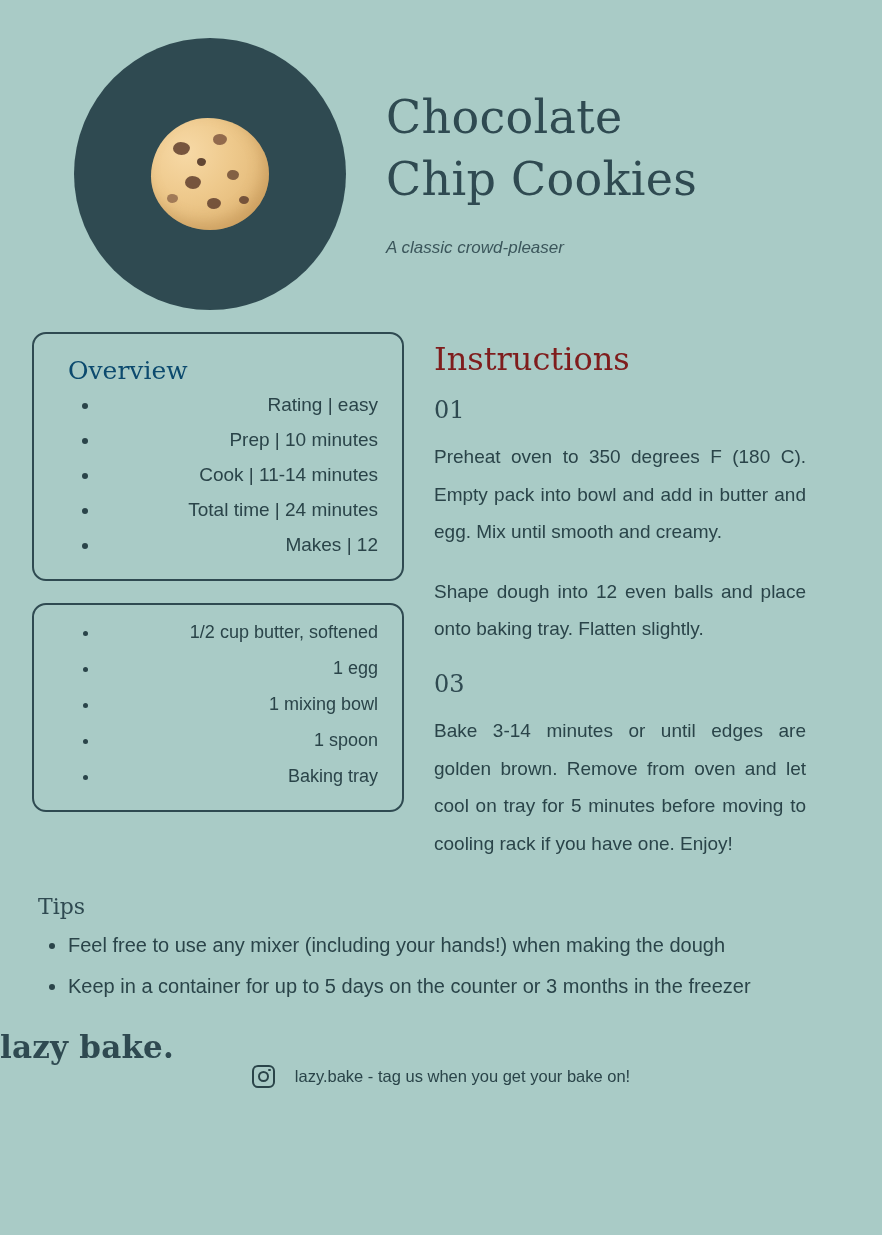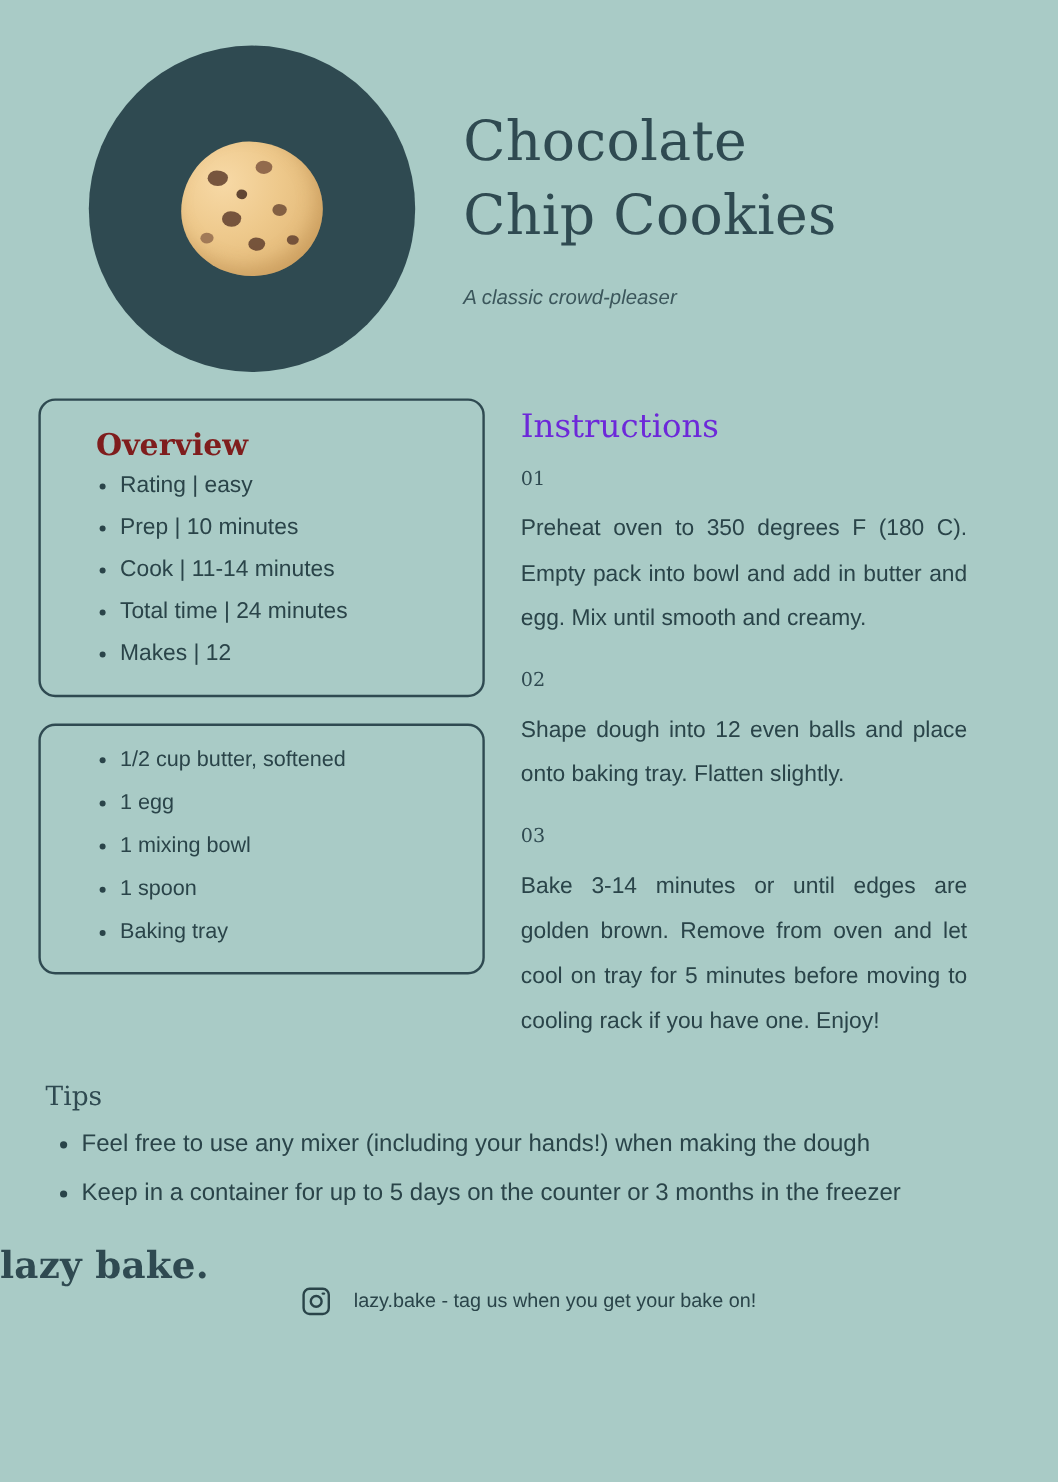--- a/index.html
+++ b/index.html
@@ -102,9 +102,9 @@
   .card-title {
     font-family: "DejaVu Serif", serif;
     font-size: 25px;
-    font-weight: 700;
-    color: #7f1d1d;
-    margin: 4px 0 10px 22px;
+    font-weight: 400;
+    color: #0c4a6e;
+    margin: 4px 0 10px 10px;
   }
   .card ul {
     margin: 0;

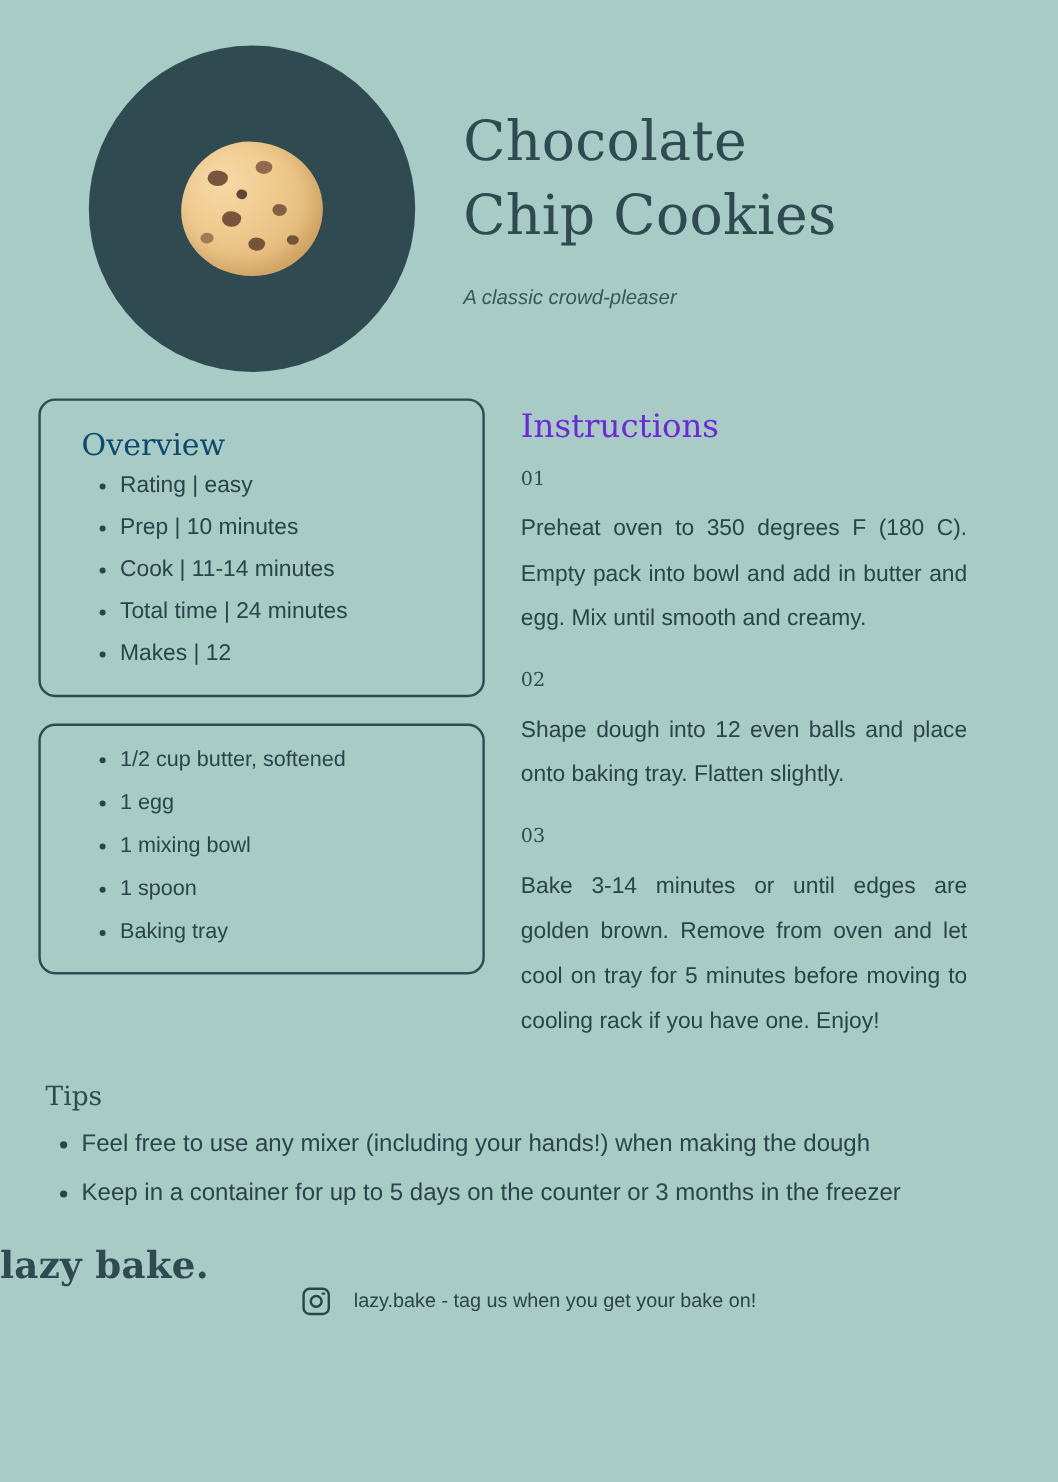--- a/index.html
+++ b/index.html
@@ -124,9 +124,9 @@
   
   .instructions-title {
     font-family: "DejaVu Serif", serif;
-    font-size: 27px;
+    font-size: 32px;
     font-weight: 400;
-    color: #6d28d9;
+    color: #7f1d1d;
     margin: 0 0 18px 0;
   }
   .step-num {

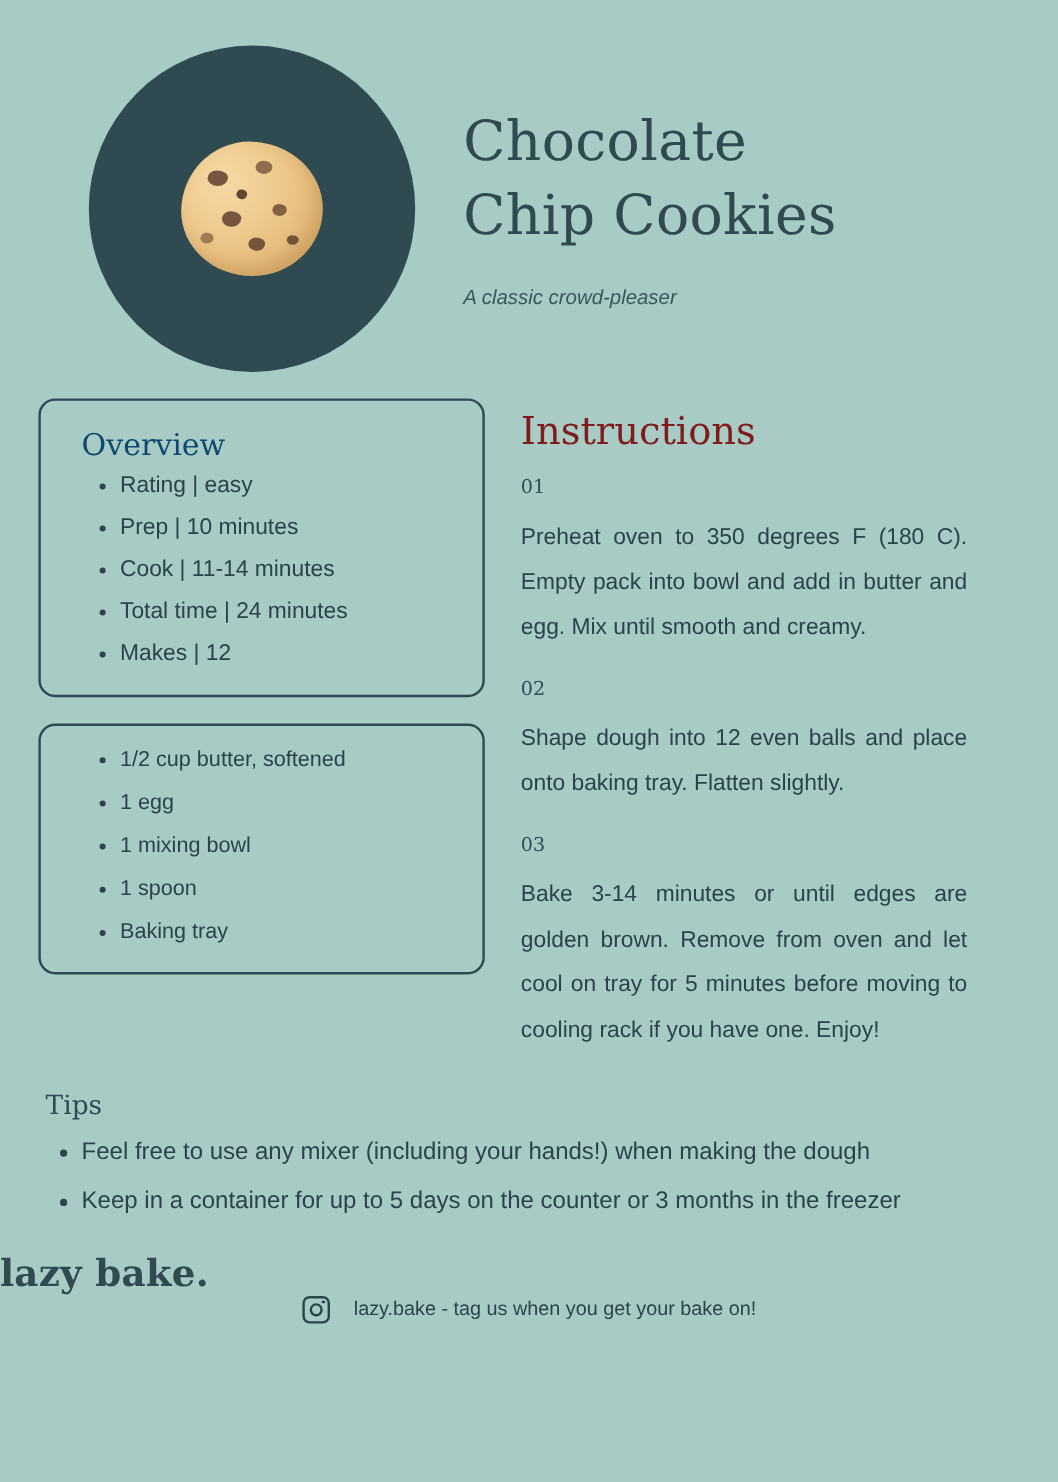--- a/index.html
+++ b/index.html
@@ -109,6 +109,7 @@
   .card ul {
     margin: 0;
     padding-left: 42px;
+    text-align: right;
   }
   .card li {
     font-size: 19px;

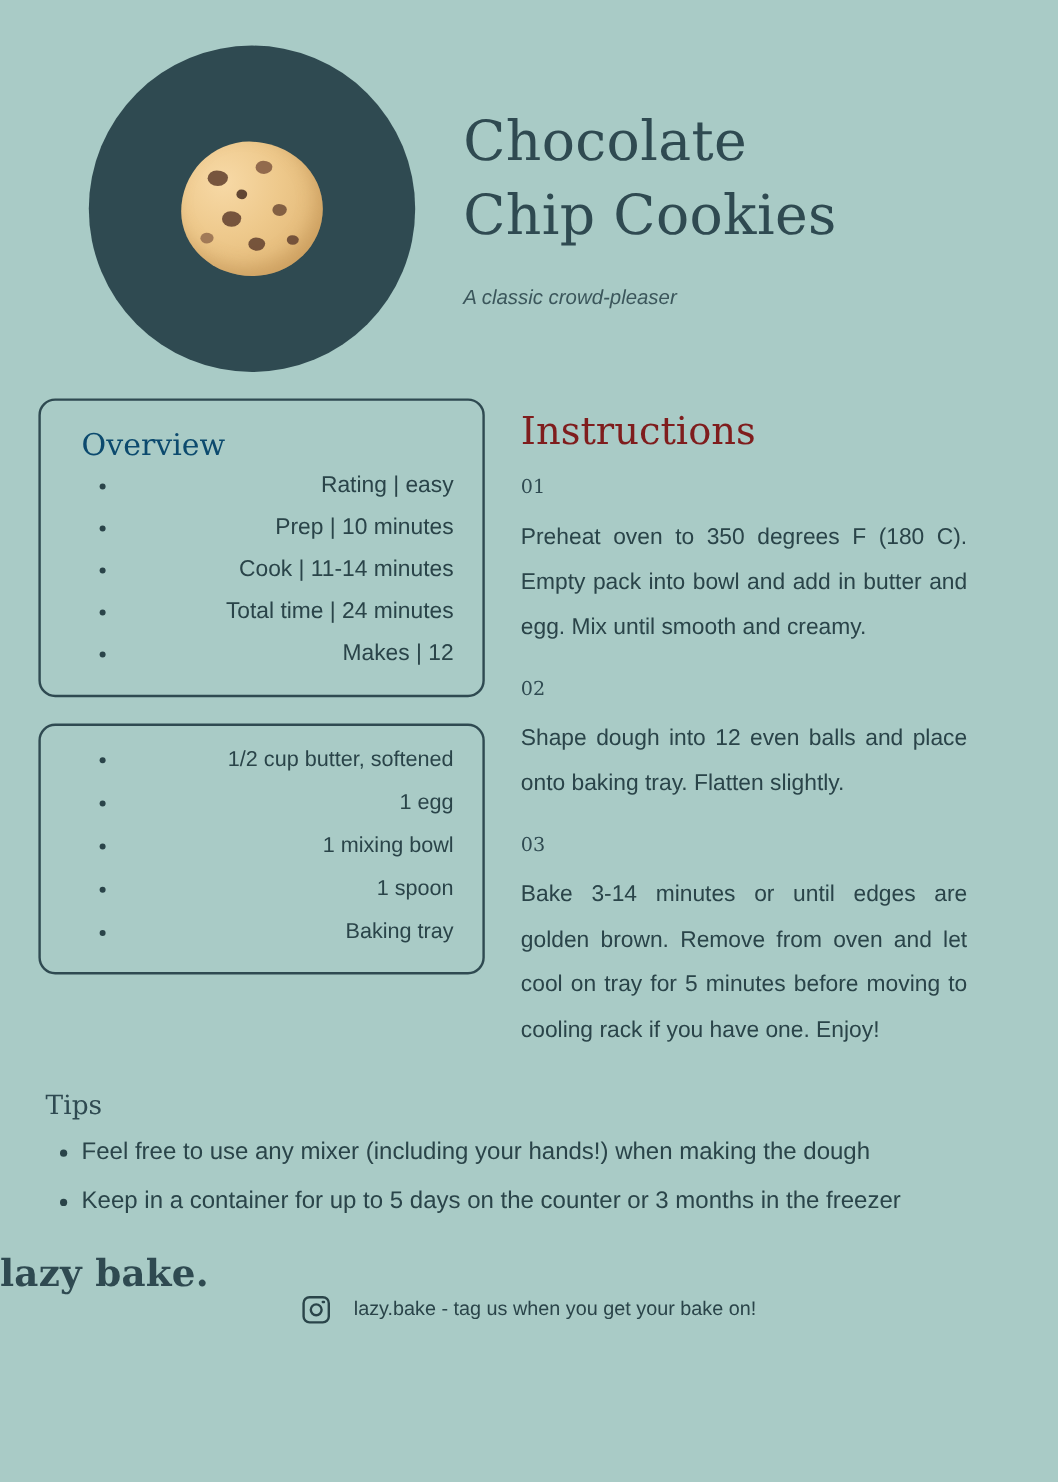--- a/index.html
+++ b/index.html
@@ -132,7 +132,7 @@
   }
   .step-num {
     font-family: "DejaVu Serif", serif;
-    font-size: 16px;
+    font-size: 24px;
     color: #2f4a51;
     margin-bottom: 14px;
   }

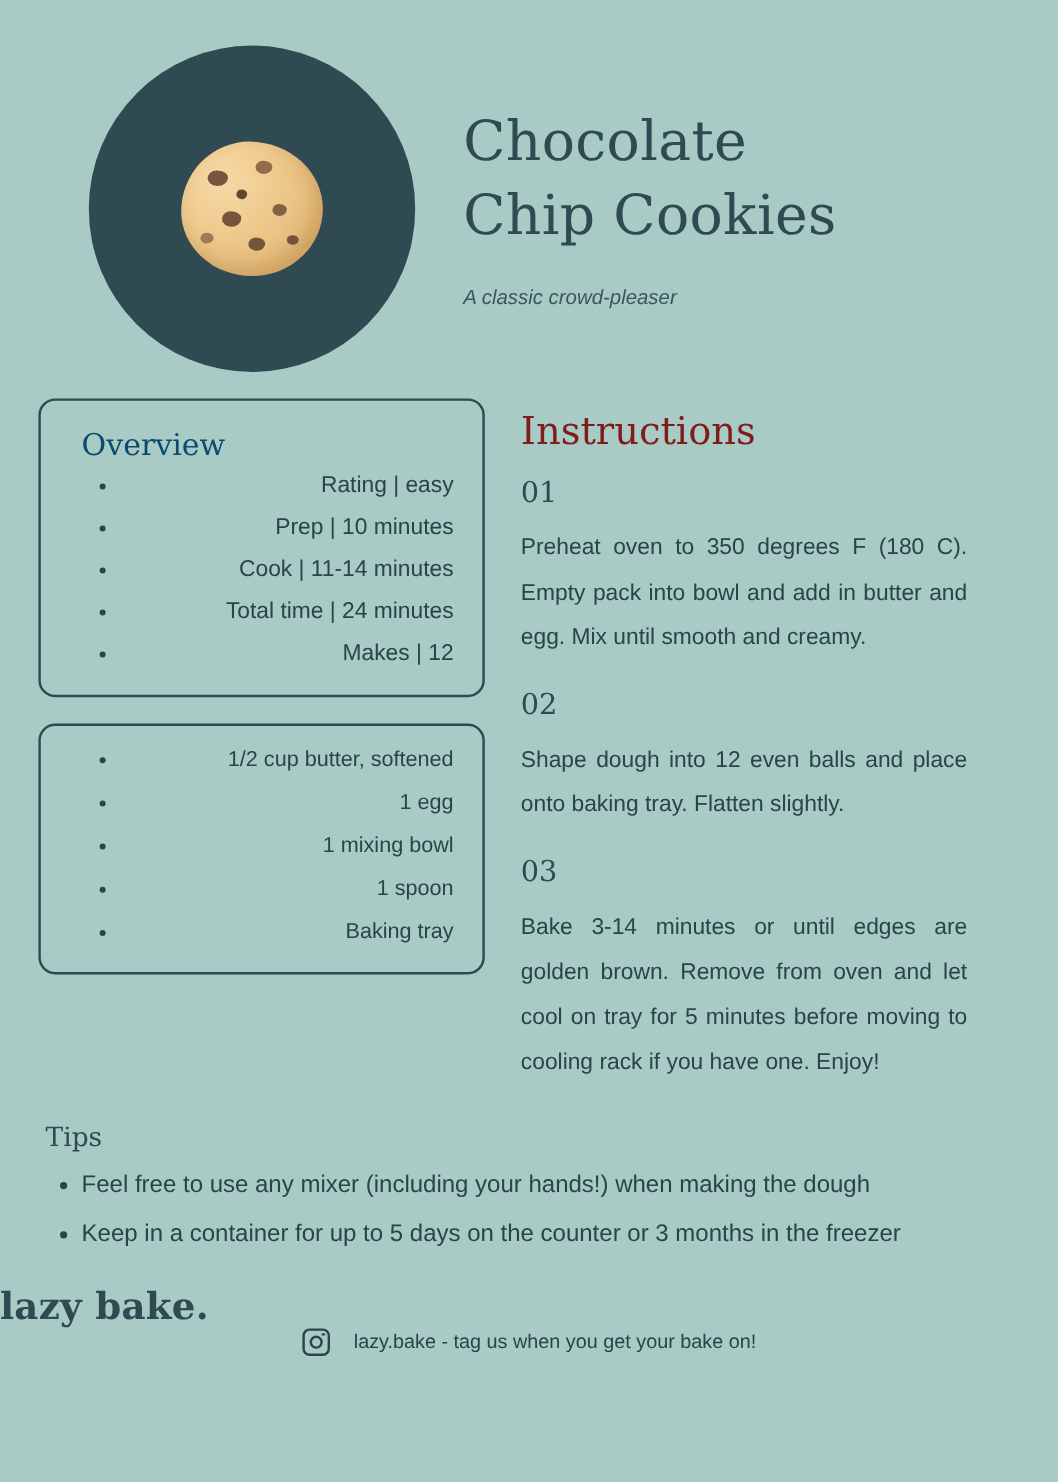--- a/index.html
+++ b/index.html
@@ -277,7 +277,6 @@
       </div>
 
       <div class="step">
-        <div class="step-num">02</div>
         <div class="step-text">Shape dough into 12 even balls and place onto baking tray. Flatten slightly.</div>
       </div>
 

